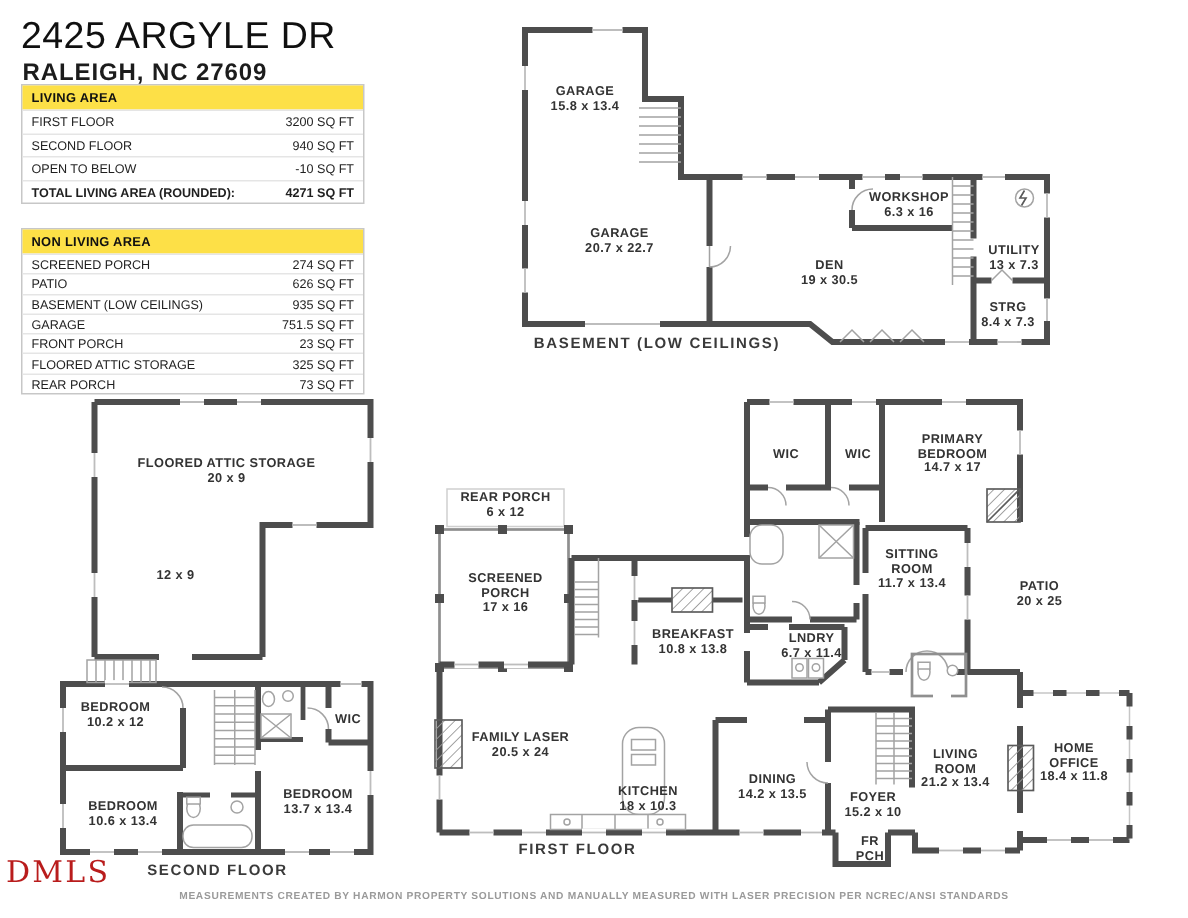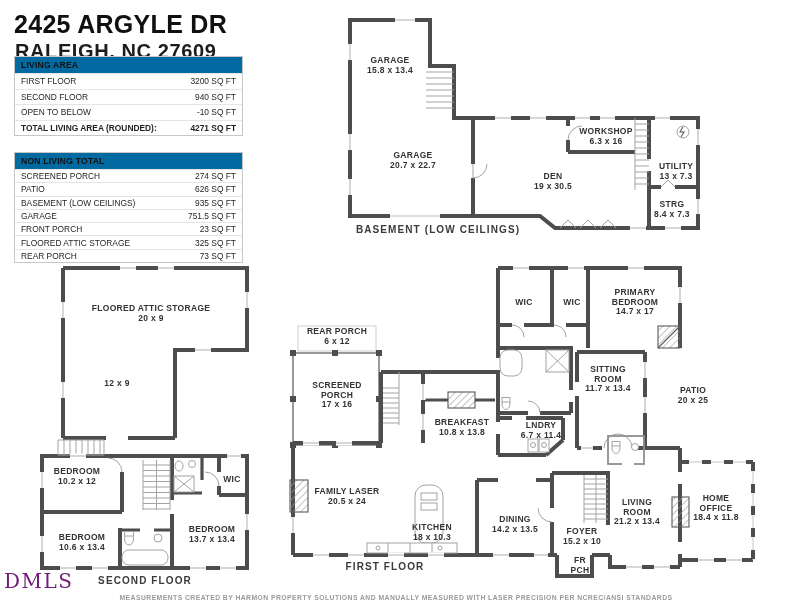--- a/index.html
+++ b/index.html
@@ -5,7 +5,7 @@
   html,body{margin:0;padding:0;background:#fff}
   .page{position:relative;width:792px;height:612px;background:#fff;overflow:hidden;
         font-family:"Liberation Sans",sans-serif;color:#222}
-  .addr{position:absolute;left:14px;top:10px;font-size:25px;font-weight:700;letter-spacing:.3px;color:#101010}
+  .addr{position:absolute;left:14px;top:10px;font-size:25px;font-weight:400;letter-spacing:.3px;color:#101010}
   .city{position:absolute;left:15px;top:40px;font-size:20px;font-weight:600;letter-spacing:.6px;color:#1c1c1c}
   .tbl{position:absolute;left:14px;width:229px;border:1px solid #c7c7c7;background:#fff;box-sizing:border-box}
   .tbl .hd{background:#0369a1;font-size:8.6px;font-weight:700;padding:3px 6px;color:#111;letter-spacing:.2px}

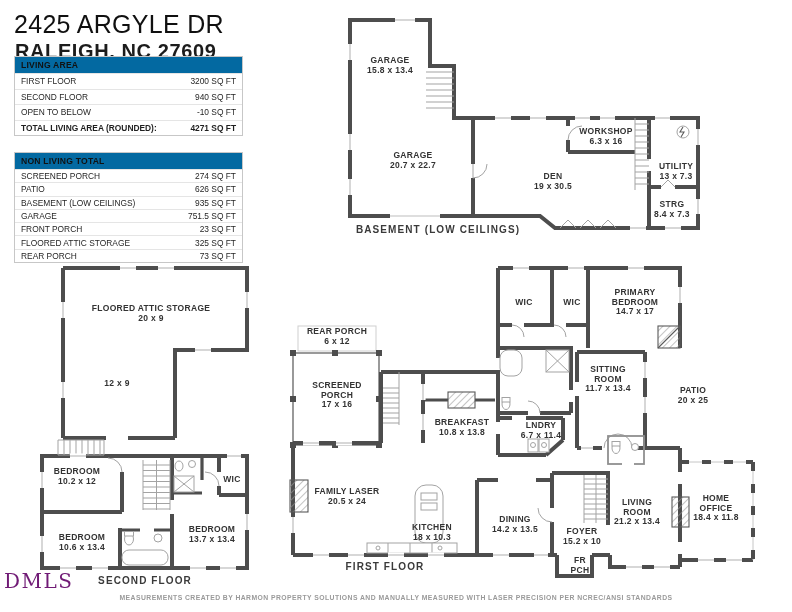--- a/index.html
+++ b/index.html
@@ -6,7 +6,7 @@
   .page{position:relative;width:792px;height:612px;background:#fff;overflow:hidden;
         font-family:"Liberation Sans",sans-serif;color:#222}
   .addr{position:absolute;left:14px;top:10px;font-size:25px;font-weight:400;letter-spacing:.3px;color:#101010}
-  .city{position:absolute;left:15px;top:40px;font-size:20px;font-weight:600;letter-spacing:.6px;color:#1c1c1c}
+  .city{position:absolute;left:15px;top:40px;font-size:16px;font-weight:600;letter-spacing:.6px;color:#1c1c1c}
   .tbl{position:absolute;left:14px;width:229px;border:1px solid #c7c7c7;background:#fff;box-sizing:border-box}
   .tbl .hd{background:#0369a1;font-size:8.6px;font-weight:700;padding:3px 6px;color:#111;letter-spacing:.2px}
   .trow{display:flex;justify-content:space-between;align-items:center;font-size:8.4px;color:#1f1f1f;

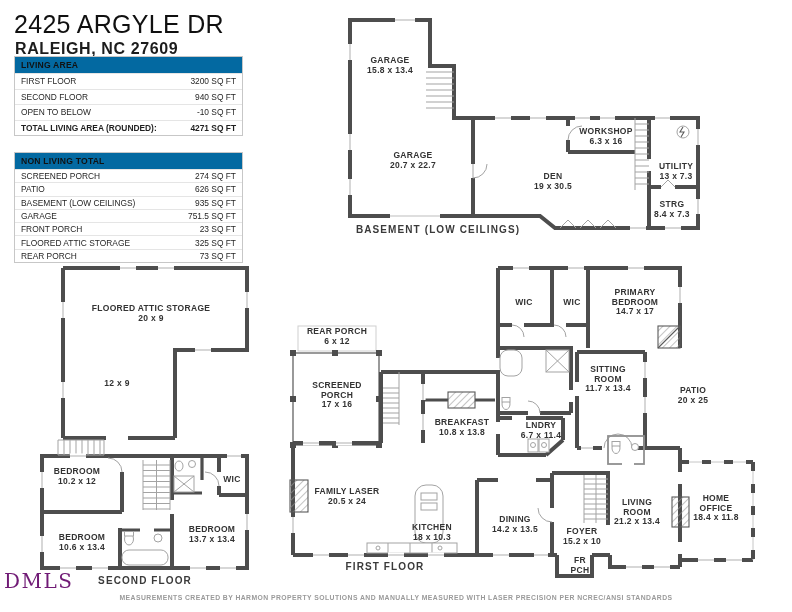--- a/index.html
+++ b/index.html
@@ -8,7 +8,7 @@
   .addr{position:absolute;left:14px;top:10px;font-size:25px;font-weight:400;letter-spacing:.3px;color:#101010}
   .city{position:absolute;left:15px;top:40px;font-size:16px;font-weight:600;letter-spacing:.6px;color:#1c1c1c}
   .tbl{position:absolute;left:14px;width:229px;border:1px solid #c7c7c7;background:#fff;box-sizing:border-box}
-  .tbl .hd{background:#0369a1;font-size:8.6px;font-weight:700;padding:3px 6px;color:#111;letter-spacing:.2px}
+  .tbl .hd{background:#fde047;font-size:8.6px;font-weight:700;padding:3px 6px;color:#111;letter-spacing:.2px}
   .trow{display:flex;justify-content:space-between;align-items:center;font-size:8.4px;color:#1f1f1f;
         padding:0 6px;border-top:1px solid #e5e5e5}
   .living .trow{height:14.6px}

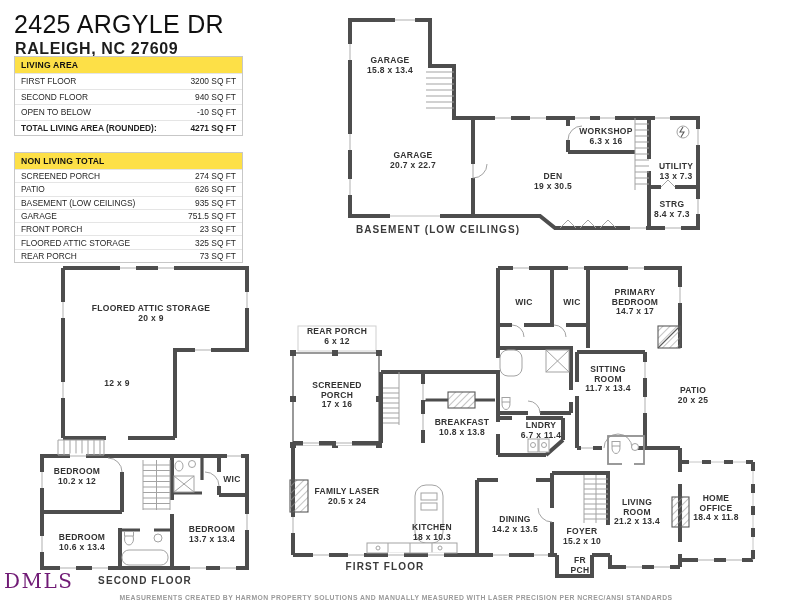--- a/index.html
+++ b/index.html
@@ -65,7 +65,7 @@
   </div>
 
   <div class="tbl nonliving" style="top:152px">
-    <div class="hd">NON LIVING TOTAL</div>
+    <div class="hd">NON LIVING AREA</div>
     <div class="trow">
         <span>SCREENED PORCH</span>
         <span>274 SQ FT</span>

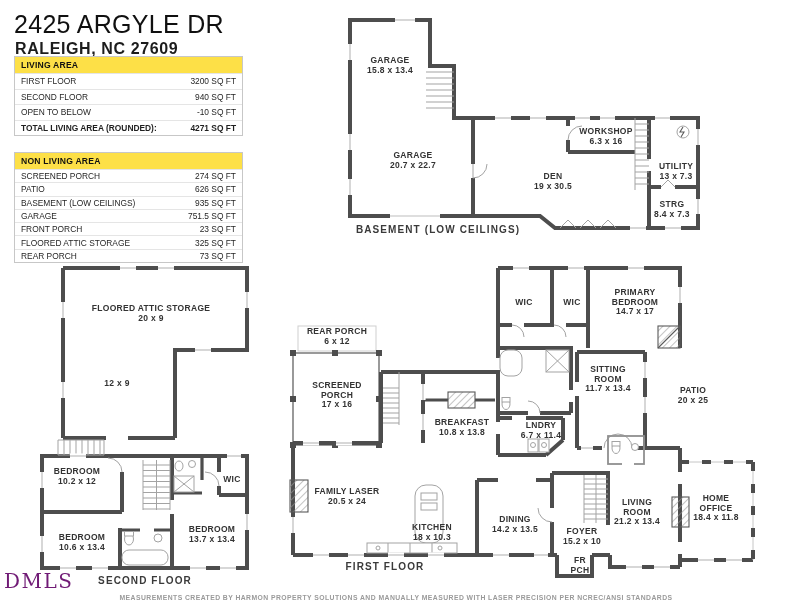--- a/index.html
+++ b/index.html
@@ -20,7 +20,7 @@
   .rlabel .nm,.rlabel .dm{display:block}
   .rlabel.wp{white-space:normal}
   .caption{position:absolute;text-align:center;font-size:10px;font-weight:700;letter-spacing:1.1px;color:#3a3a3a}
-  .logo{position:absolute;left:4px;top:569px;font-family:"DejaVu Serif",serif;font-size:20px;letter-spacing:1.5px;color:#701a75}
+  .logo{position:absolute;left:4px;top:569px;font-family:"DejaVu Serif",serif;font-size:20px;letter-spacing:1.5px;color:#b91c1c}
   .disclaimer{position:absolute;left:0;top:594px;width:792px;text-align:center;font-size:6.8px;
               letter-spacing:.45px;color:#9a9a9a;font-weight:700}
   

